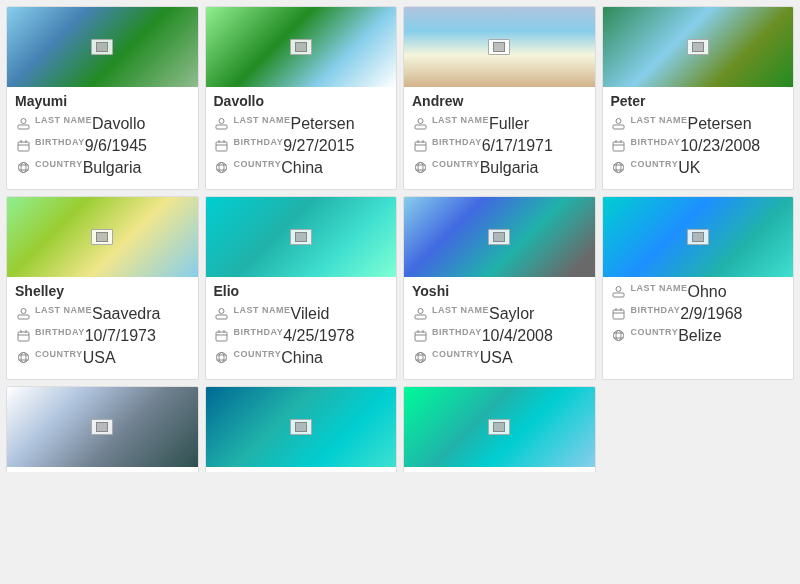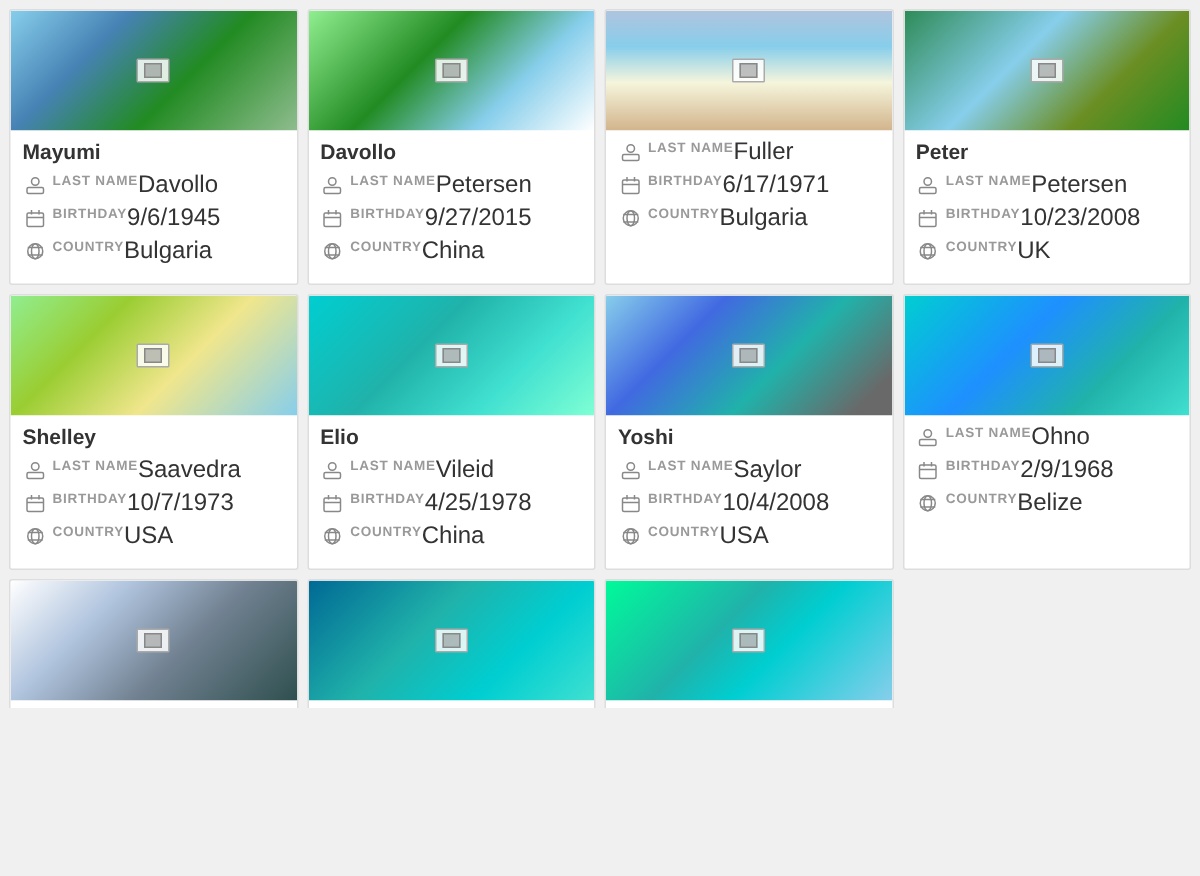--- a/index.html
+++ b/index.html
@@ -239,6 +239,7 @@
       </div>
     </div>
     <div class="card-body">
+      <div class="card-name">Andrew</div>
 
       <div class="card-field">
         <div class="field-icon">

